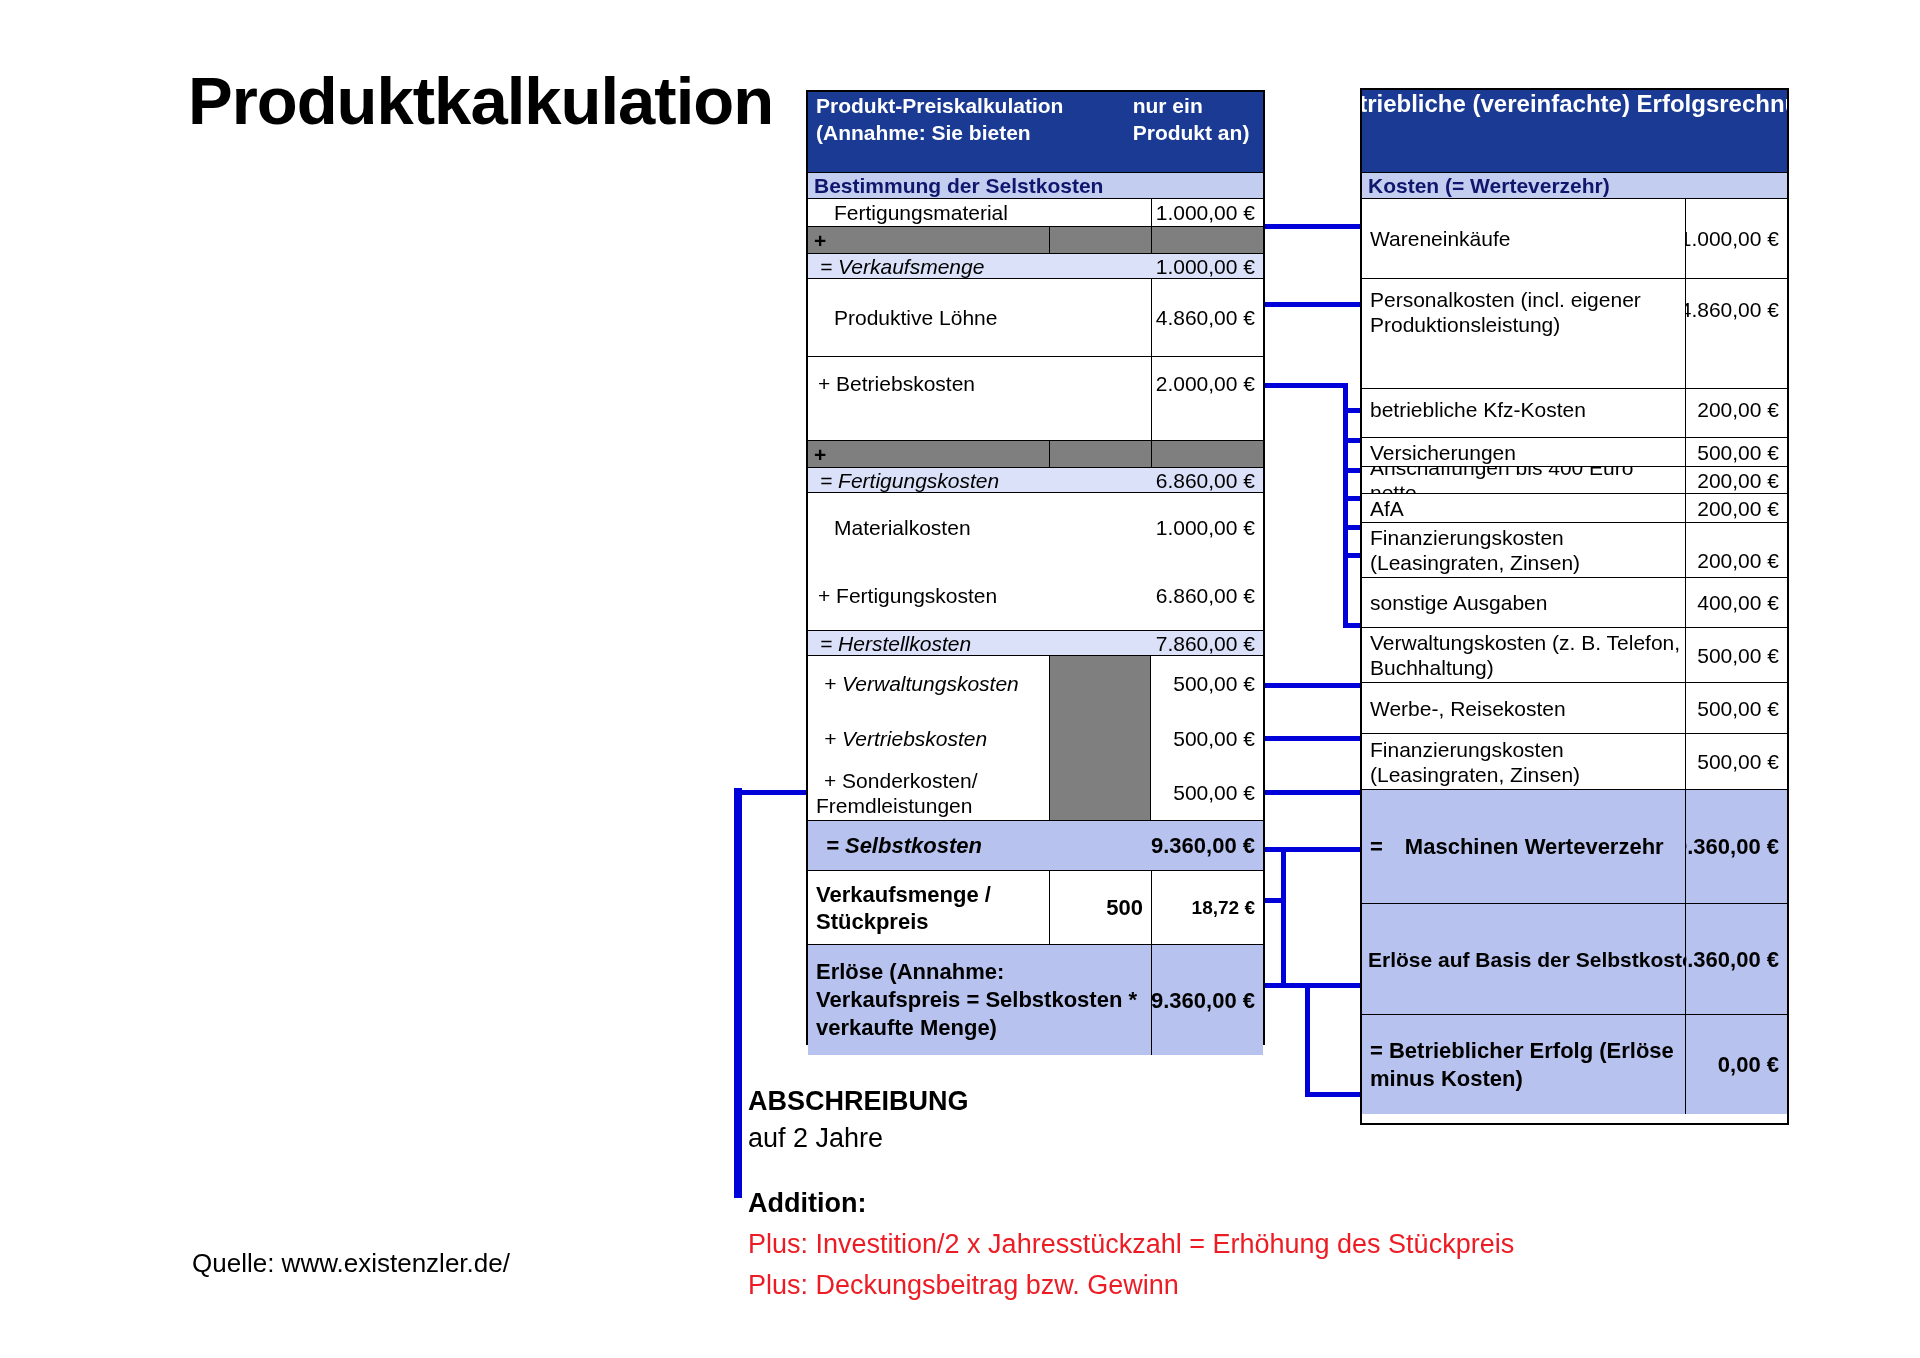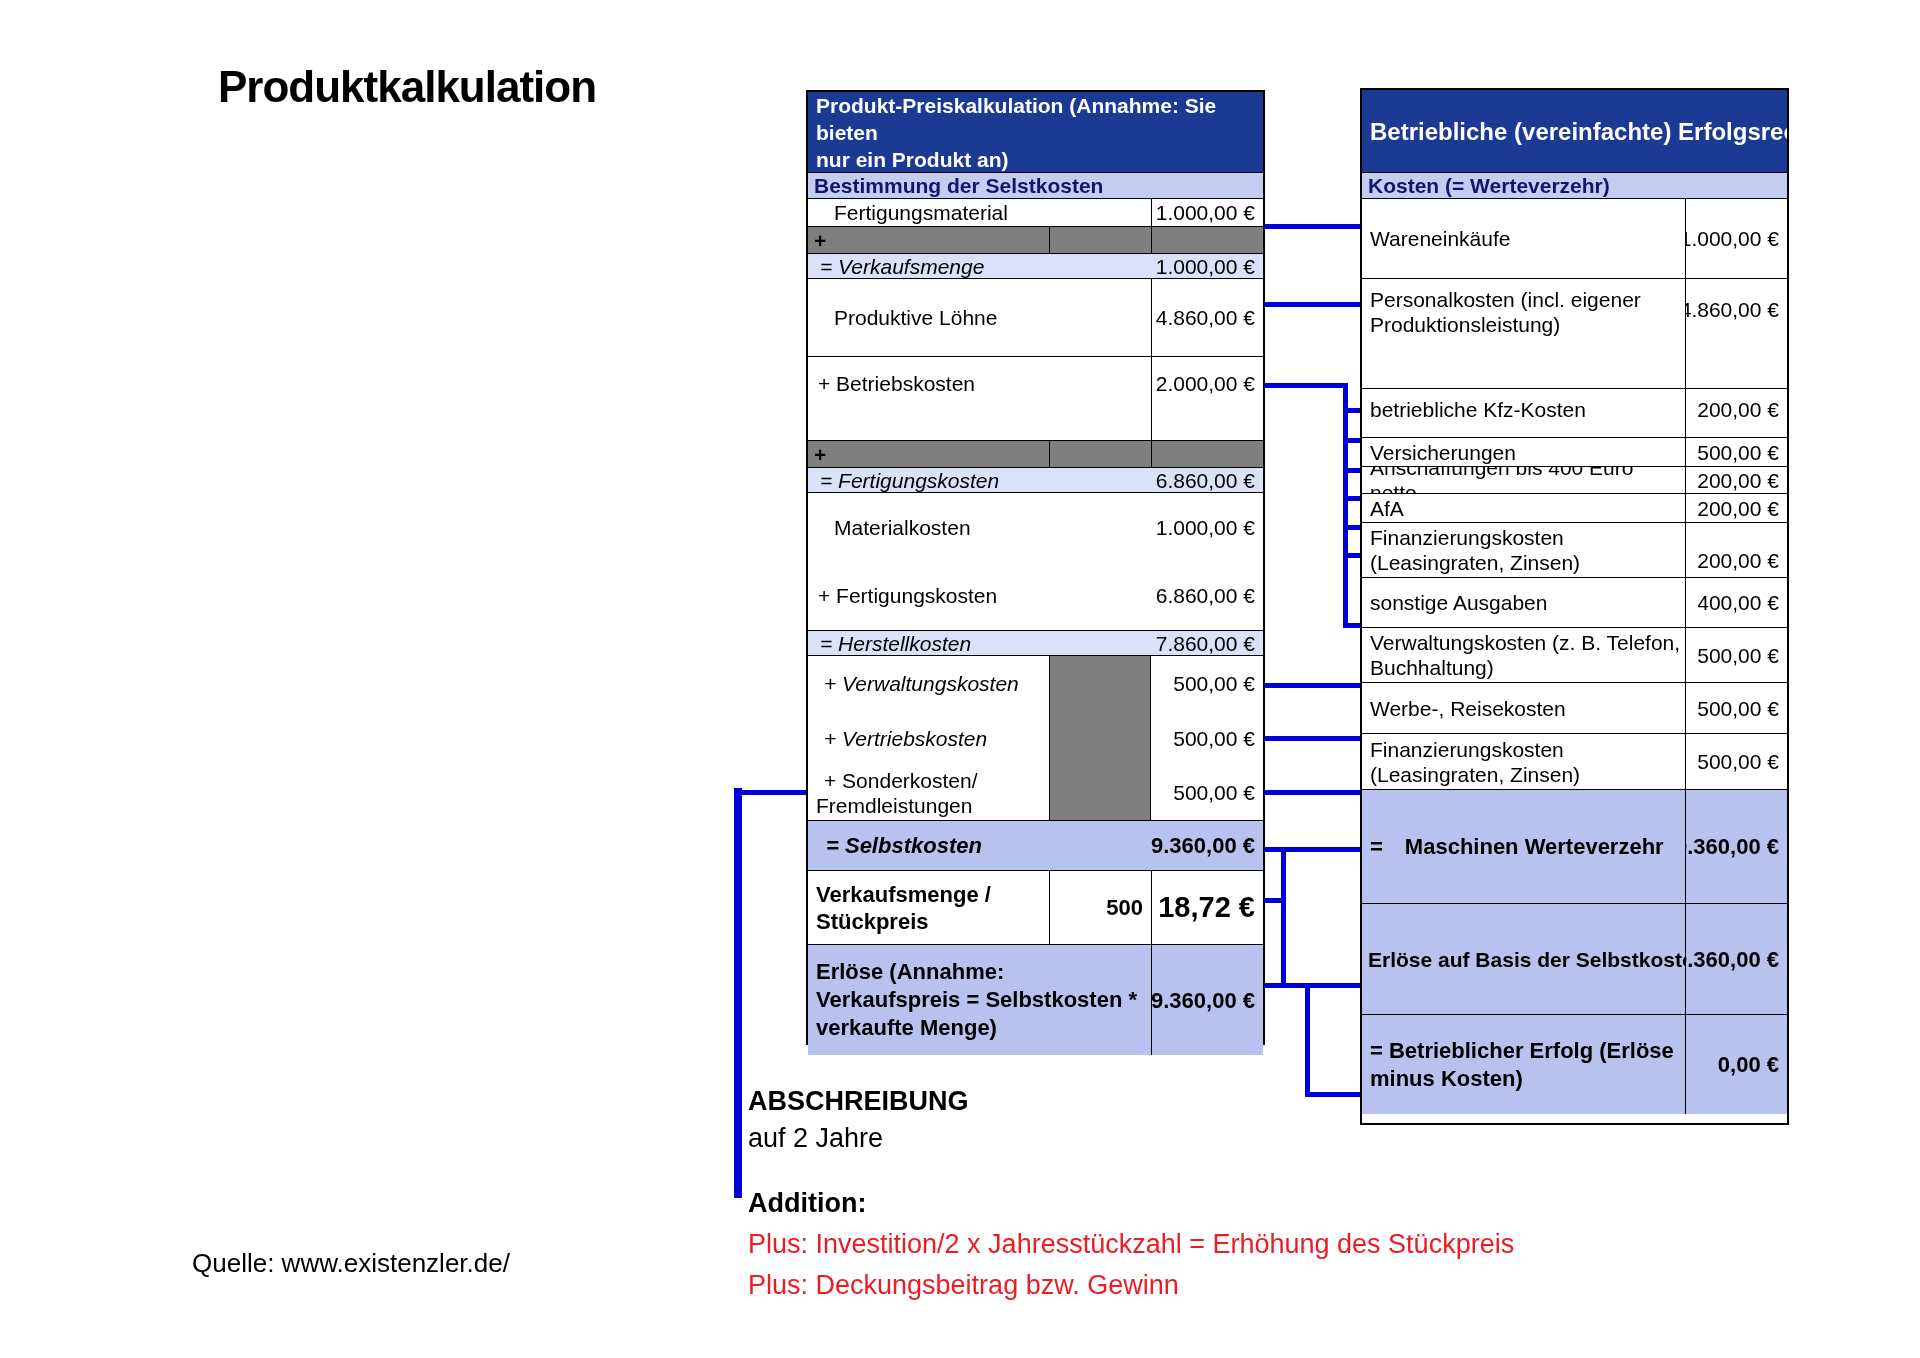--- a/index.html
+++ b/index.html
@@ -7,8 +7,8 @@
             font-family:"Liberation Sans","DejaVu Sans",sans-serif; color:#000; overflow:hidden; }
   .canvas * { box-sizing:border-box; }
 
-  .page-title { position:absolute; left:188px; top:62px; font-size:44px; font-weight:bold;
-                letter-spacing:-1px;margin-left:30px; }
+  .page-title { position:absolute; left:188px; top:62px; font-size:67px; font-weight:bold;
+                letter-spacing:-1px; }
 
   
   .line { position:absolute; background:#0000d9; }

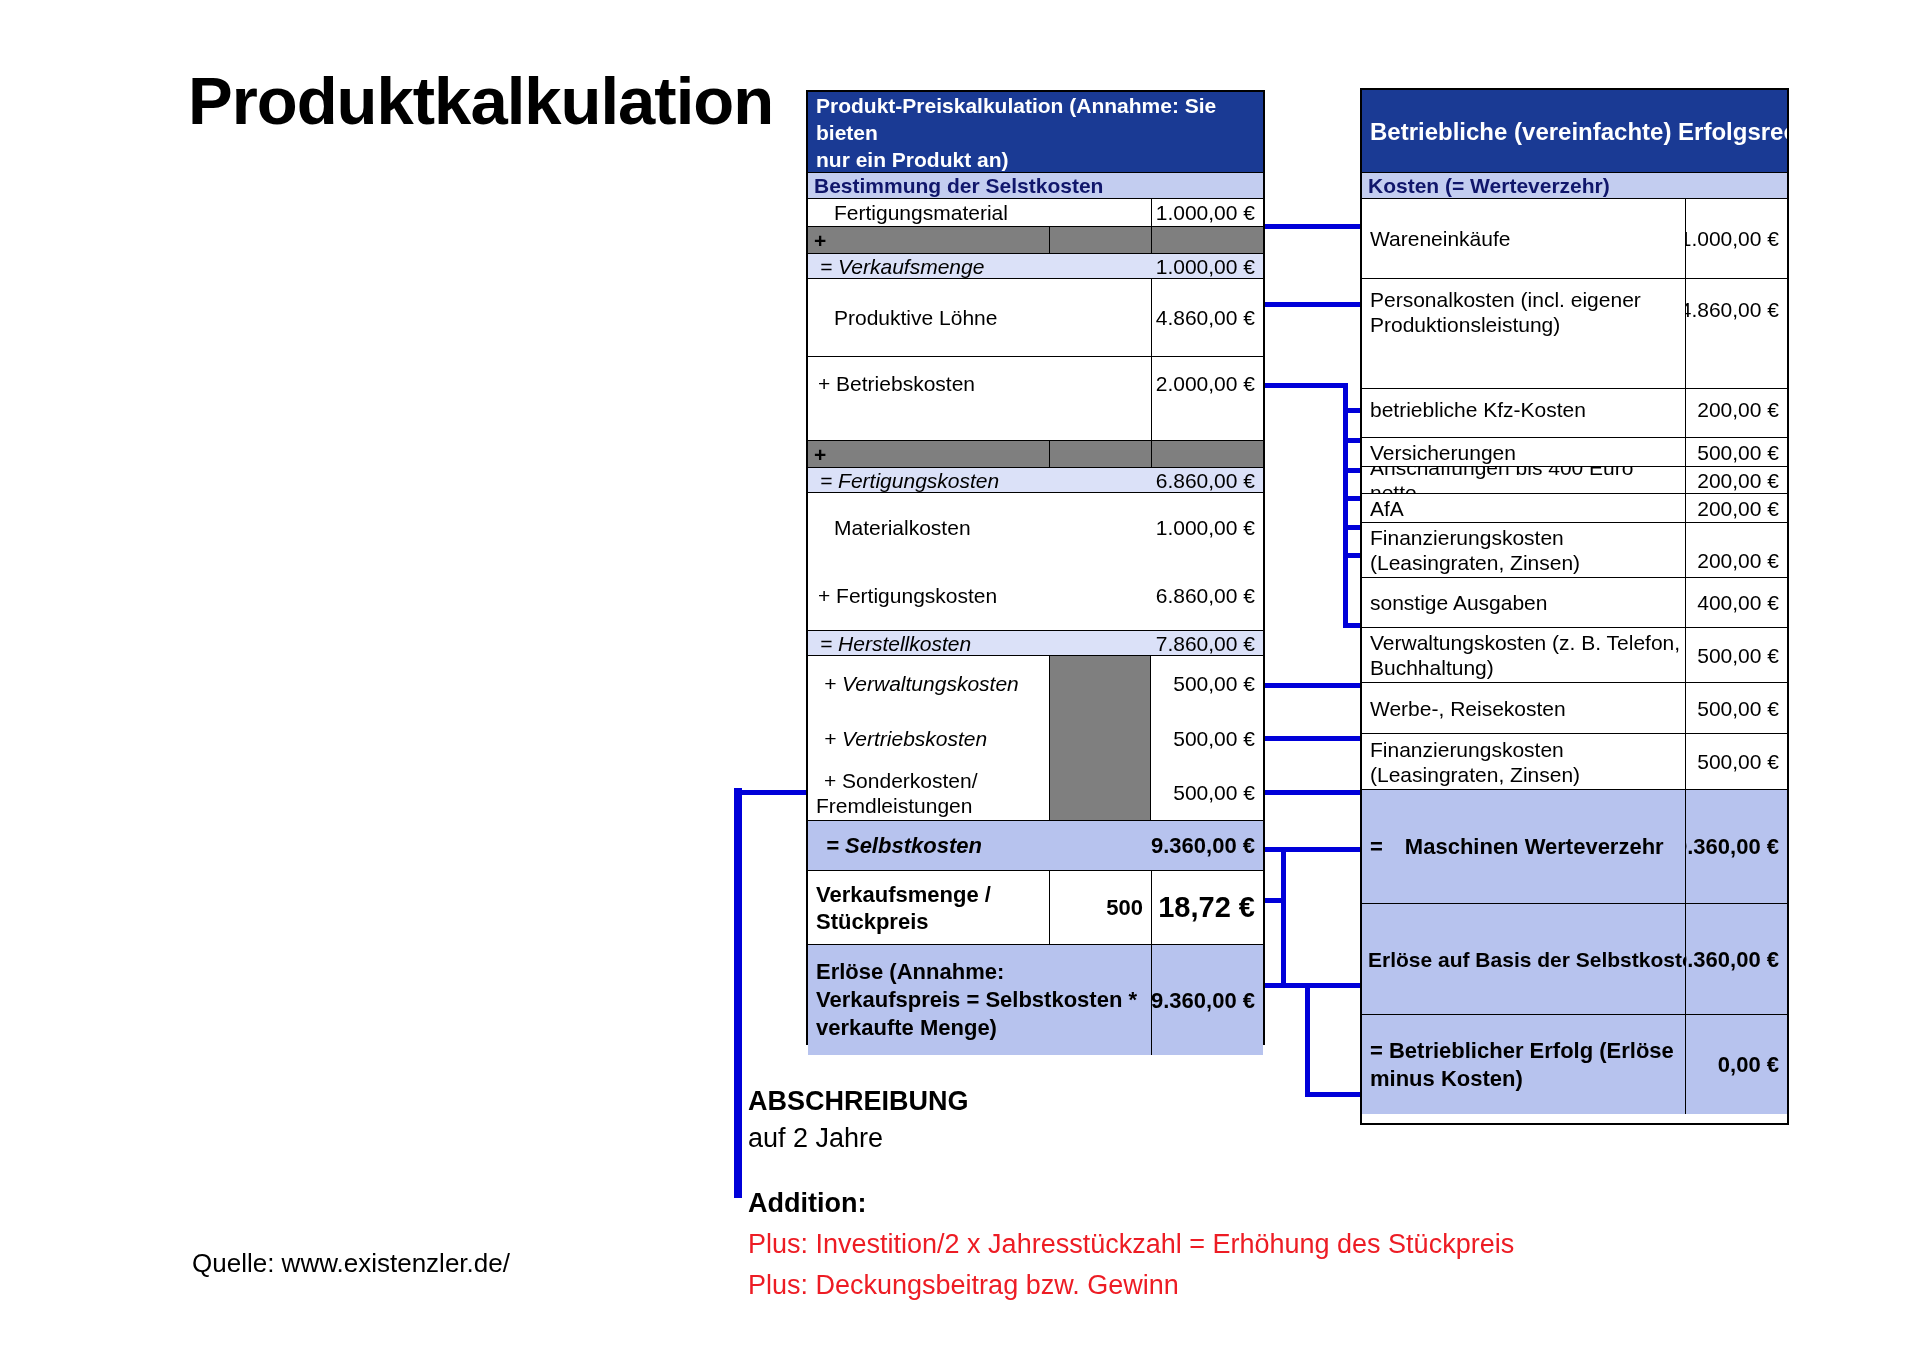--- a/index.html
+++ b/index.html
@@ -22,7 +22,7 @@
   .val { justify-content:flex-end; padding-right:8px; white-space:nowrap; }
   .top { align-items:flex-start; }
   .hdr { background:#1a3a94; color:#fff; font-weight:bold; font-size:21px;
-         flex-direction:column; align-items:flex-start; justify-content:center;
+         align-items:flex-start; justify-content:center;
          padding-left:8px; line-height:27px; }
   .sec { background:#c3cdf0; color:#10166b; font-weight:bold; padding-left:6px; }
   .lav { background:#dbe1f8; }

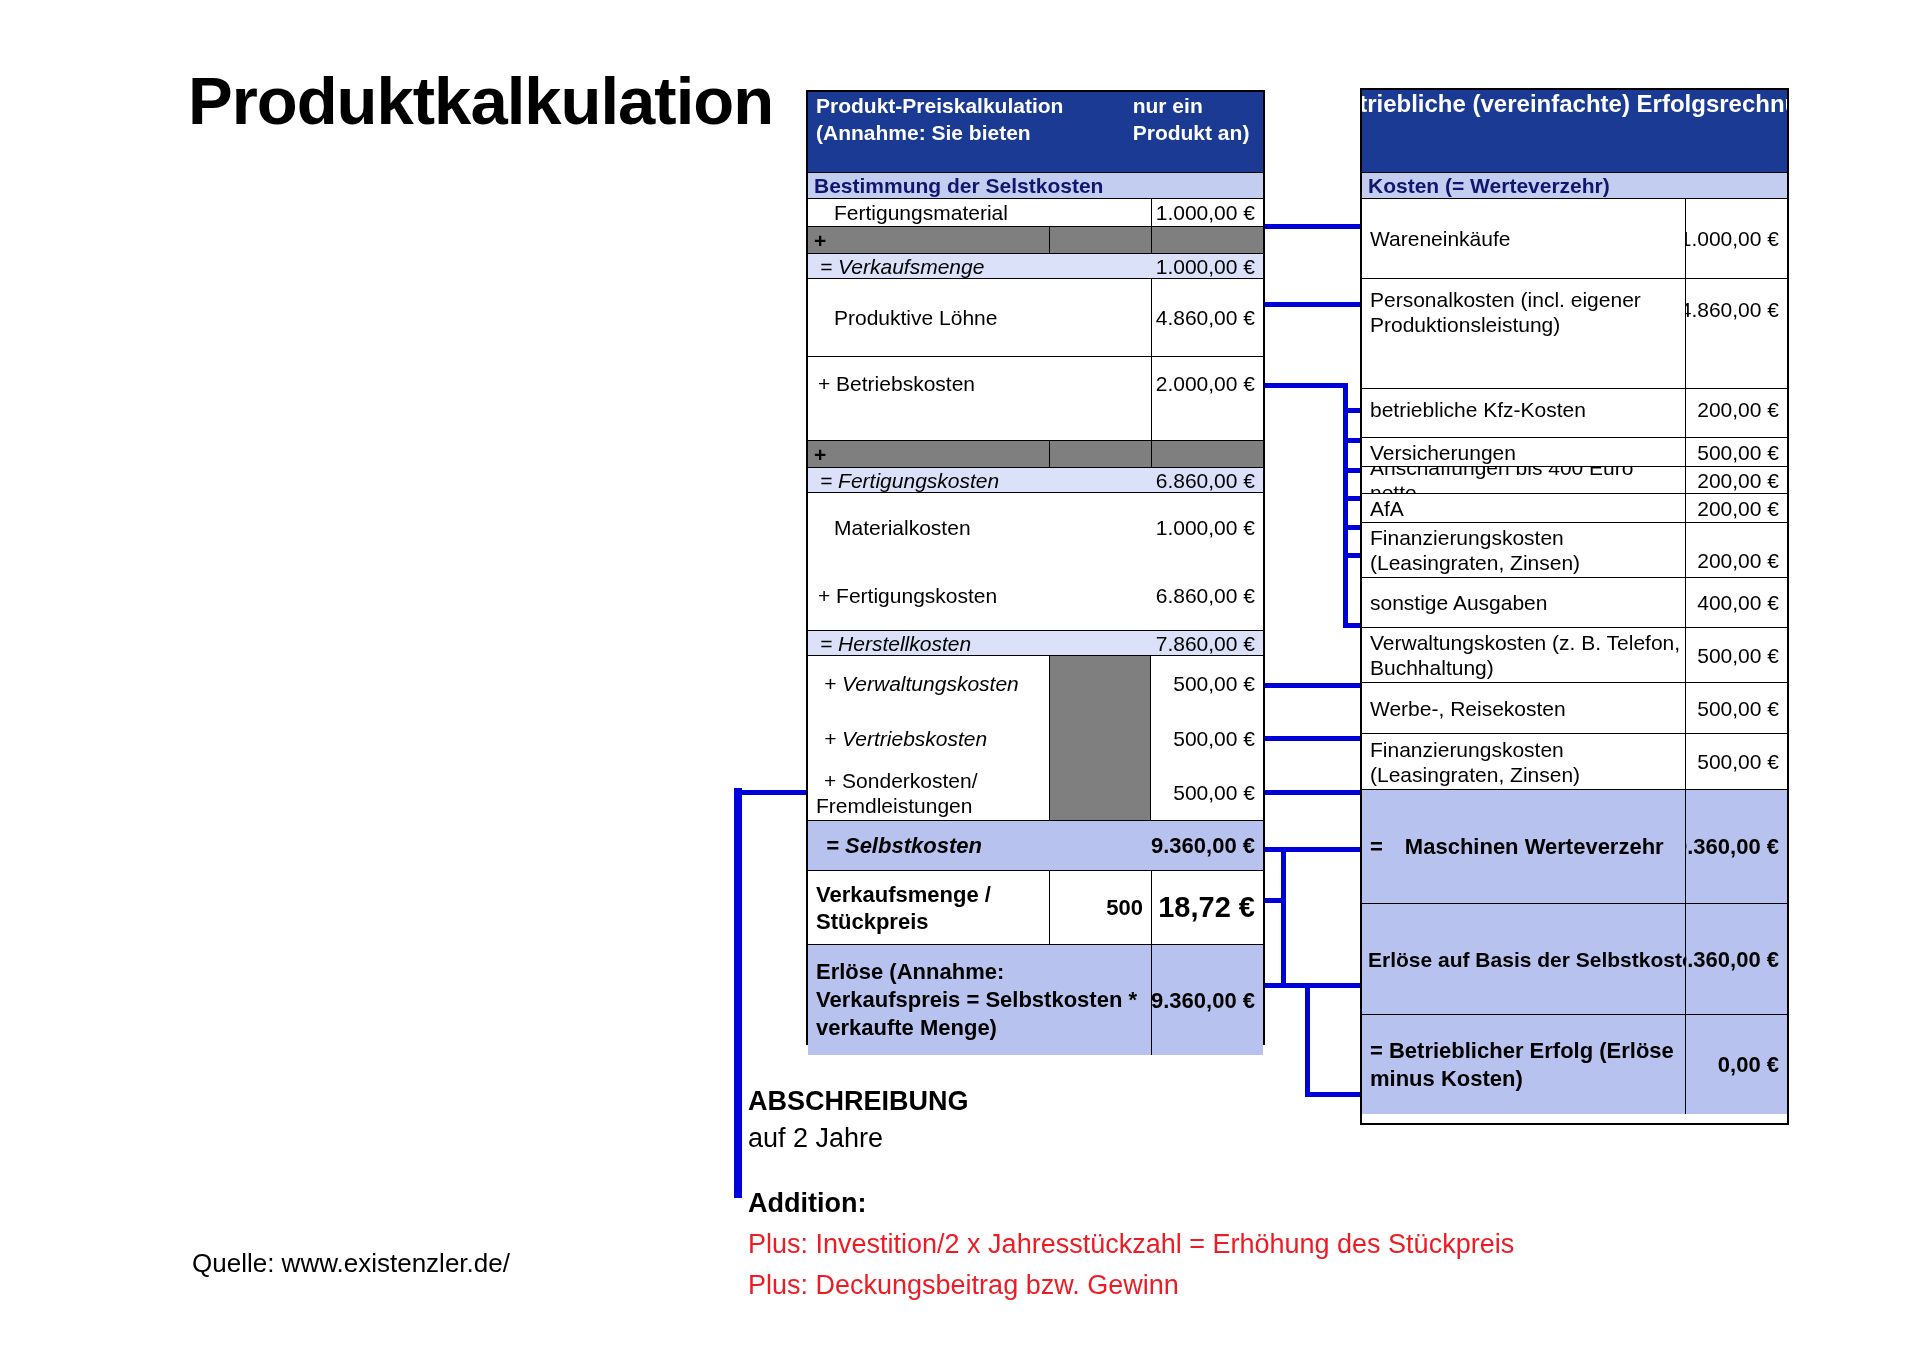--- a/index.html
+++ b/index.html
@@ -147,7 +147,7 @@
     <div class="trow" style="height:74px">
       <div class="cell b" style="width:241px;padding-left:8px;font-size:22px;line-height:27px">Verkaufsmenge / Stückpreis</div>
       <div class="cell bl val b" style="width:102px;font-size:22px">500</div>
-      <div class="cell bl val b" style="width:112px;font-size:29px">18,72 €</div>
+      <div class="cell bl val b" style="width:112px;font-size:19px">18,72 €</div>
     </div>
     <div class="trow sum" style="height:111px">
       <div class="cell" style="width:343px;padding-left:8px;font-size:22px;line-height:28px">Erlöse (Annahme: Verkaufspreis = Selbstkosten * verkaufte Menge)</div>

